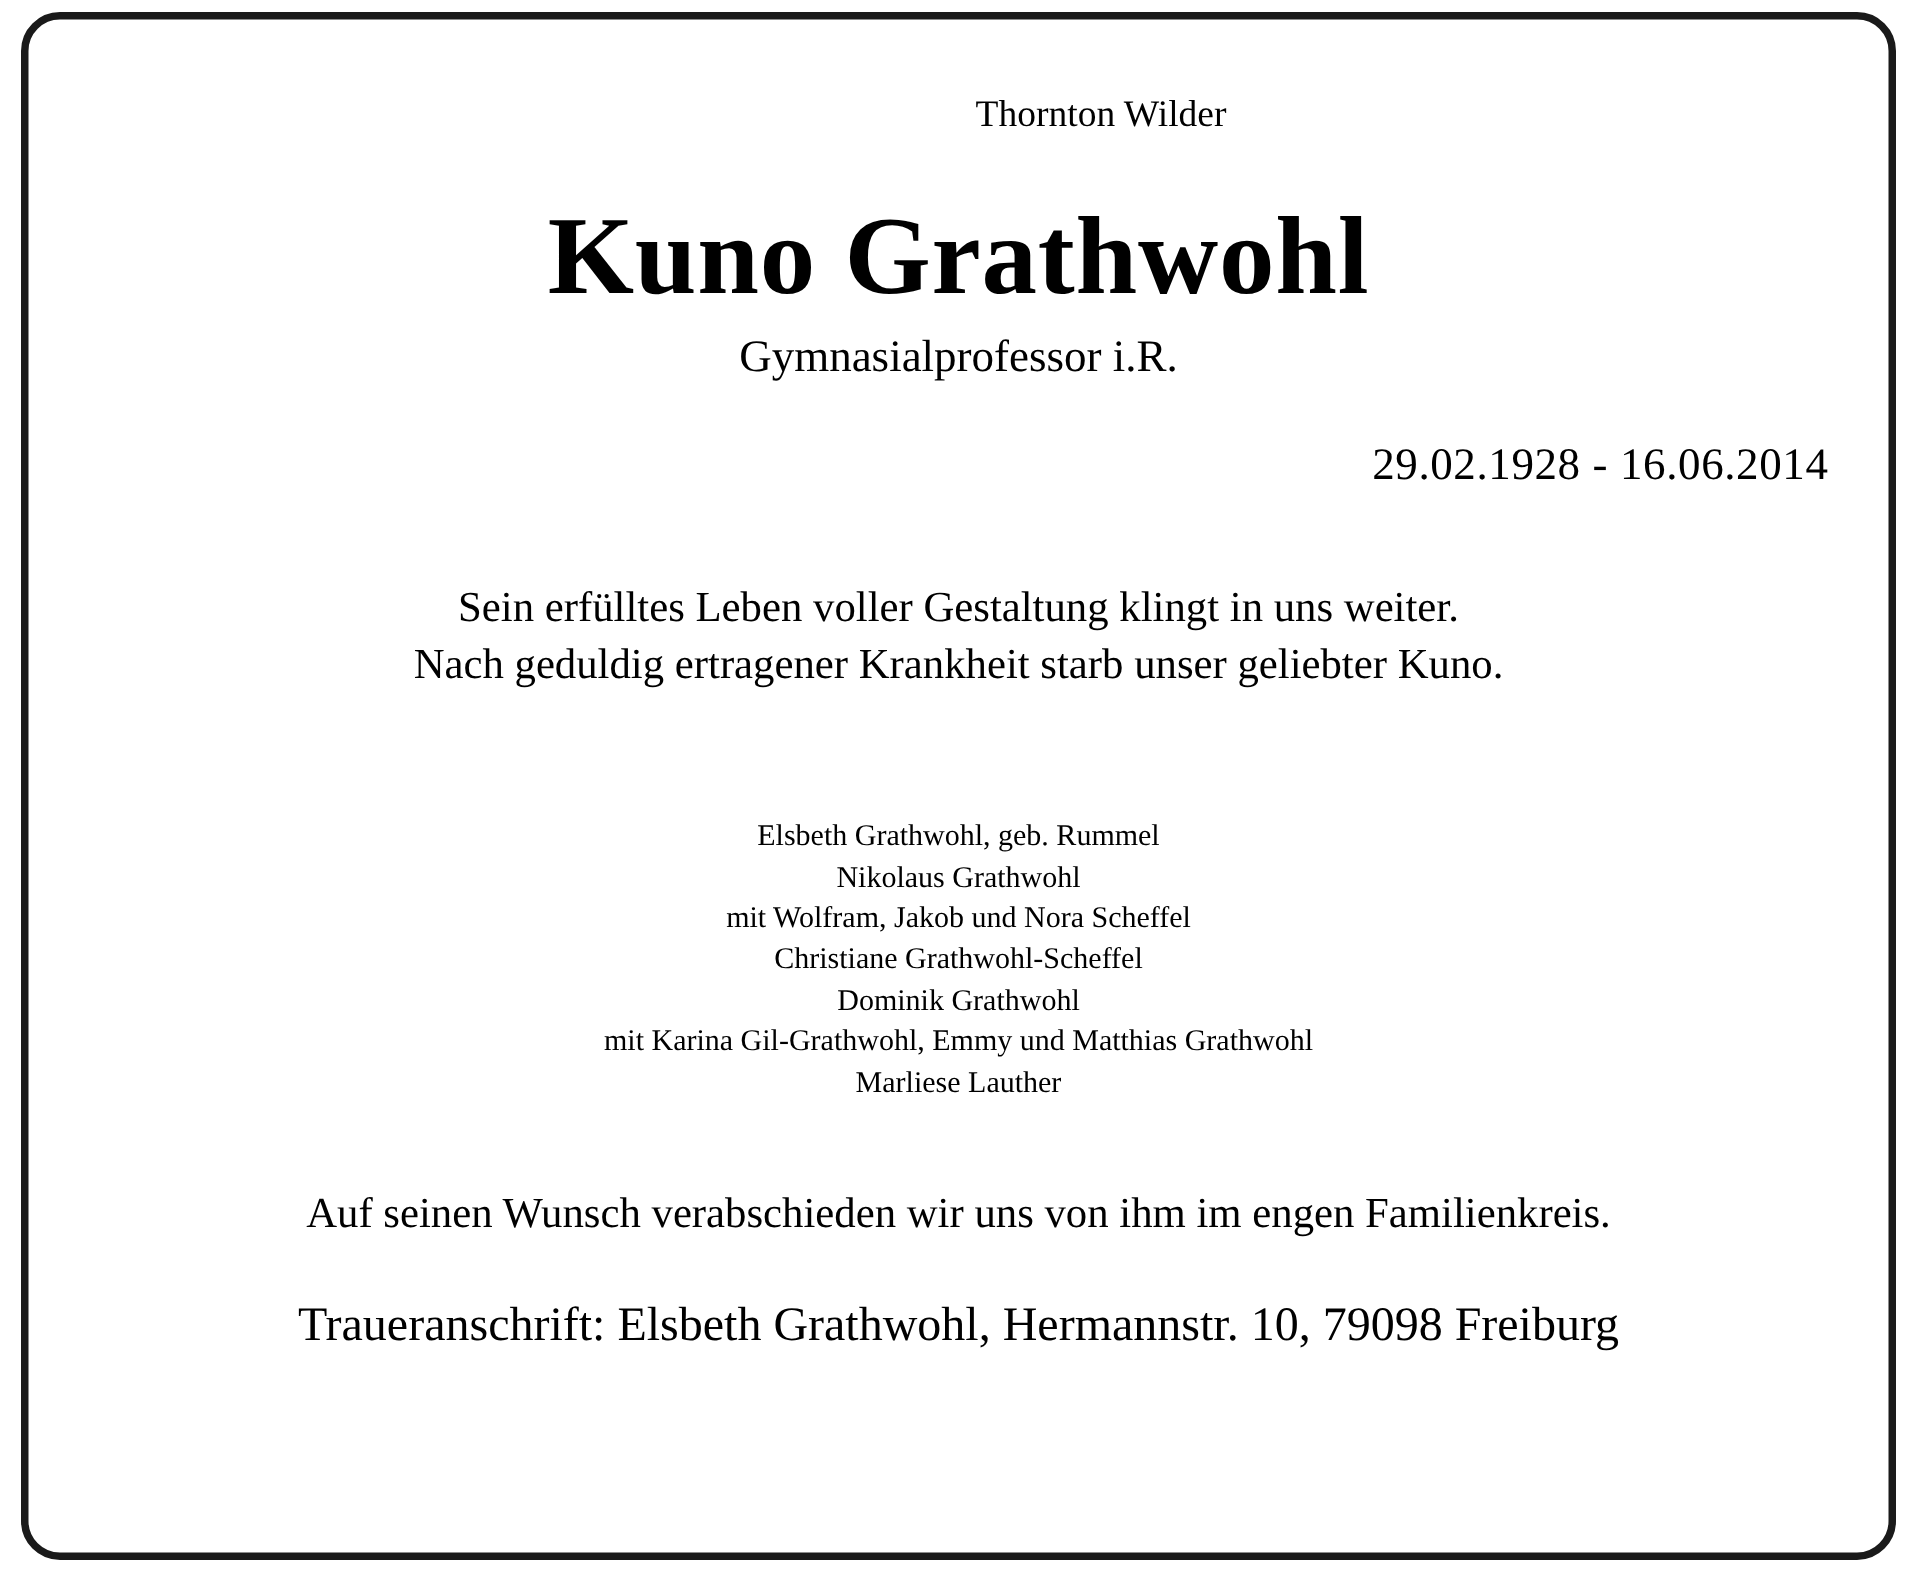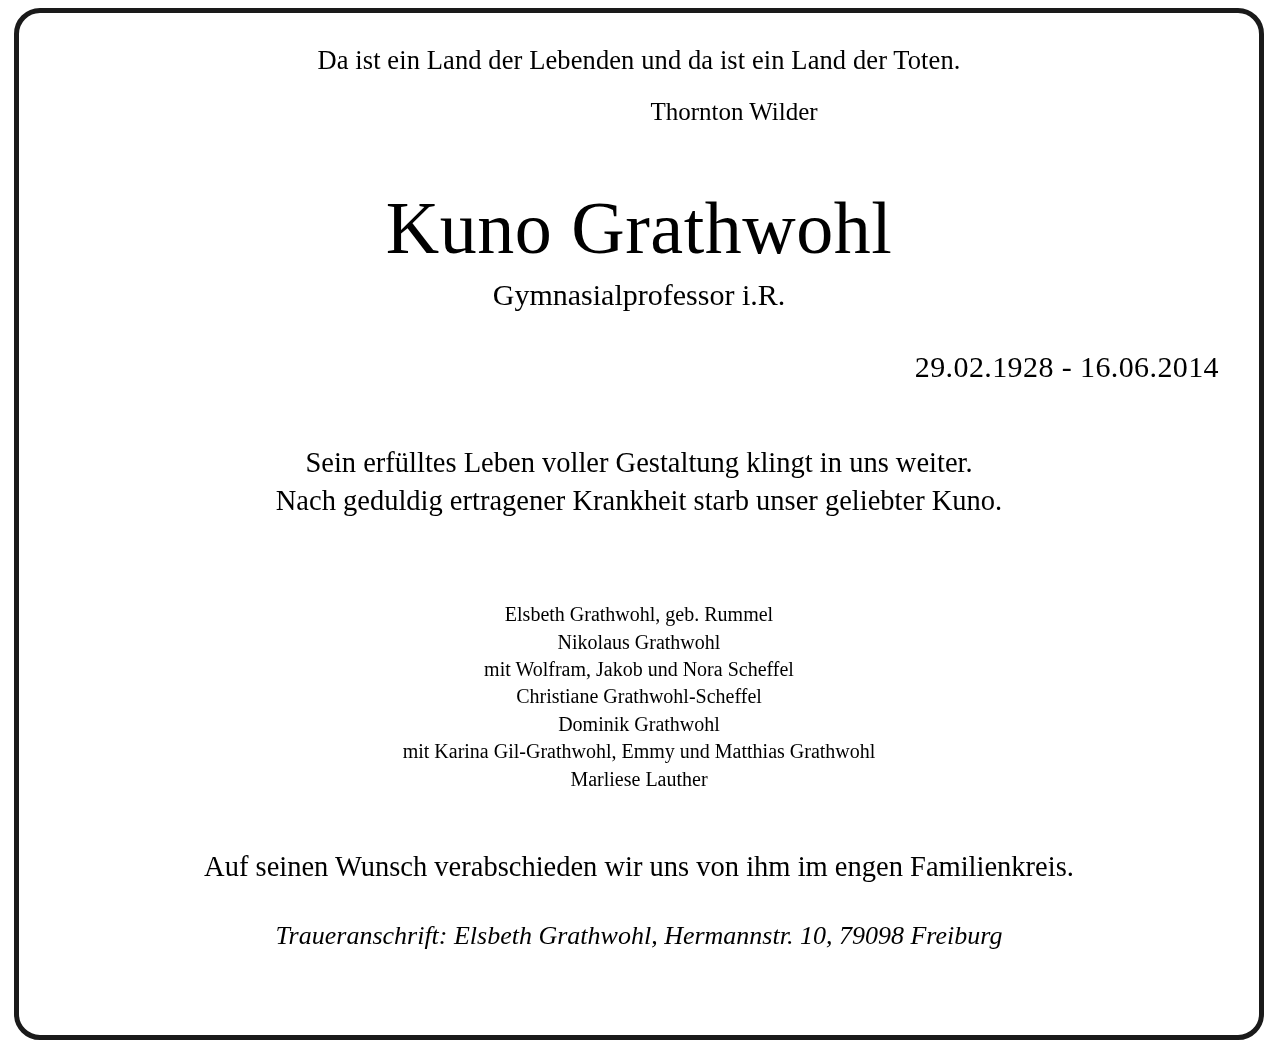--- a/index.html
+++ b/index.html
@@ -119,7 +119,6 @@
   <div class="inner">
 
     <div class="epigraph">
-      <span class="line">Da ist ein Land der Lebenden und da ist ein Land der Toten.</span>
     </div>
 
     <div class="attribution">Thornton Wilder</div>

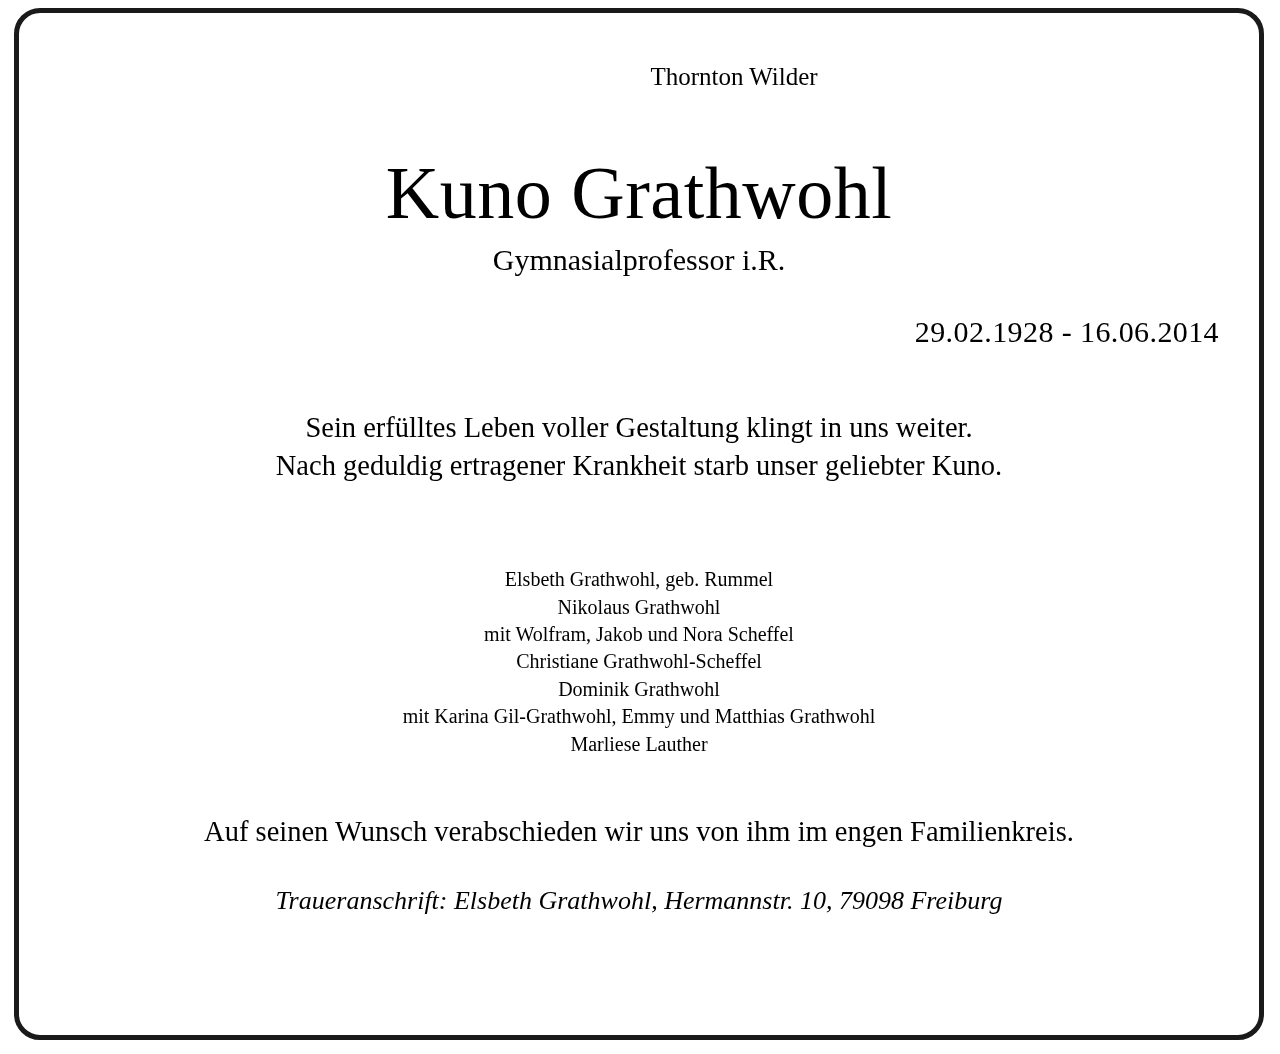--- a/index.html
+++ b/index.html
@@ -56,10 +56,10 @@
   }
 
   .deceased-name {
-    margin-top: 64px;
+    margin-top: 42px;
     text-align: center;
     font-size: 74px;
-    font-weight: normal;
+    font-weight: bold;
     line-height: 1.05;
     letter-spacing: 0.5px;
   }

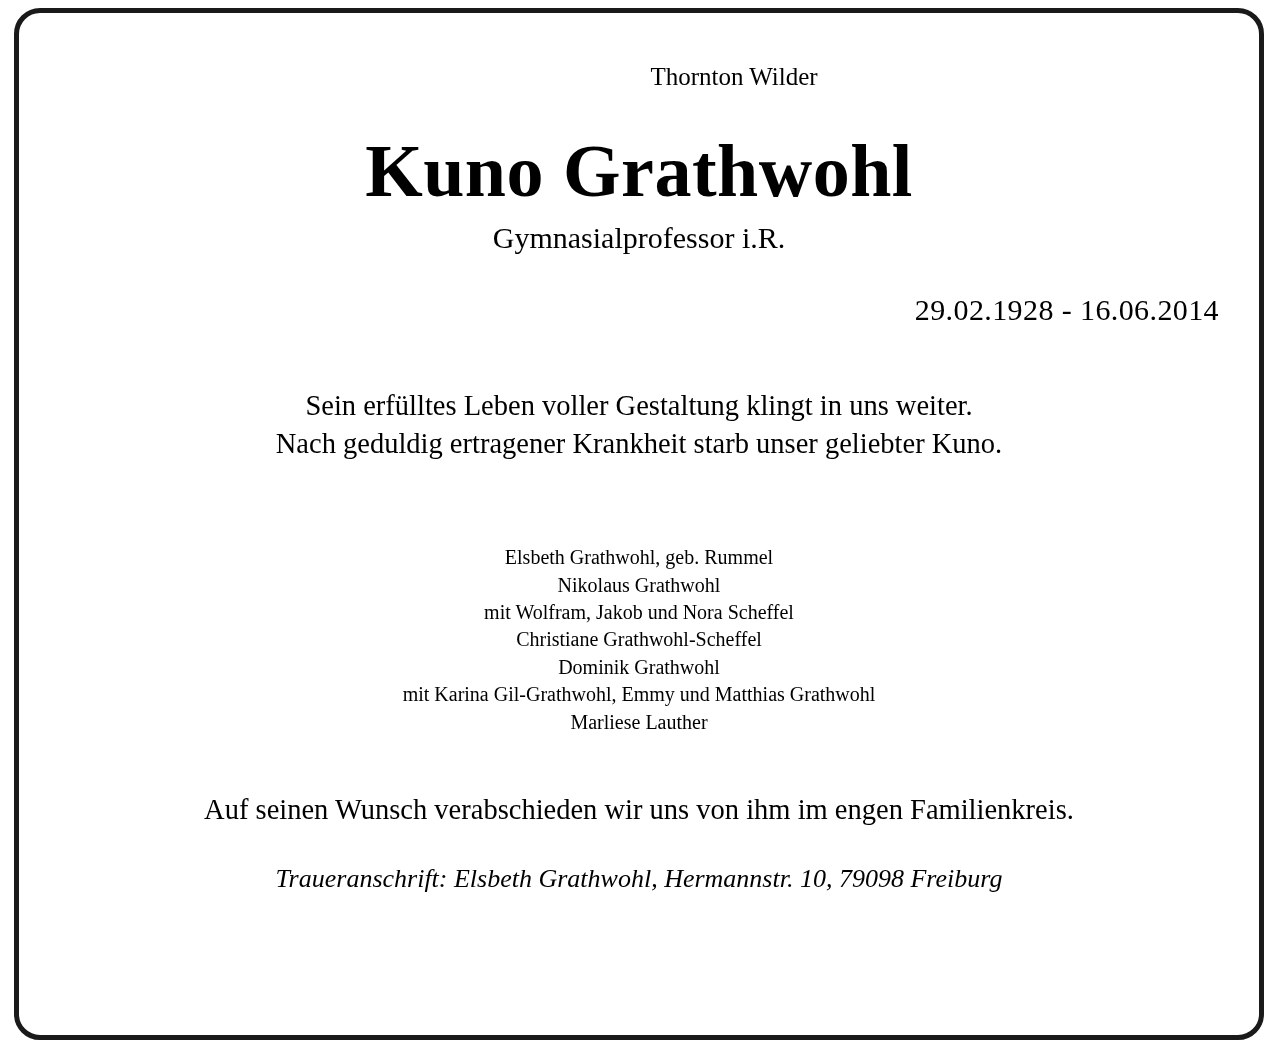--- a/index.html
+++ b/index.html
@@ -108,8 +108,7 @@
   .address {
     margin-top: 38px;
     text-align: center;
-    font-size: 26px;
-    font-style: italic;
+    font-size: 32px;
   }
 </style>
 </head>

